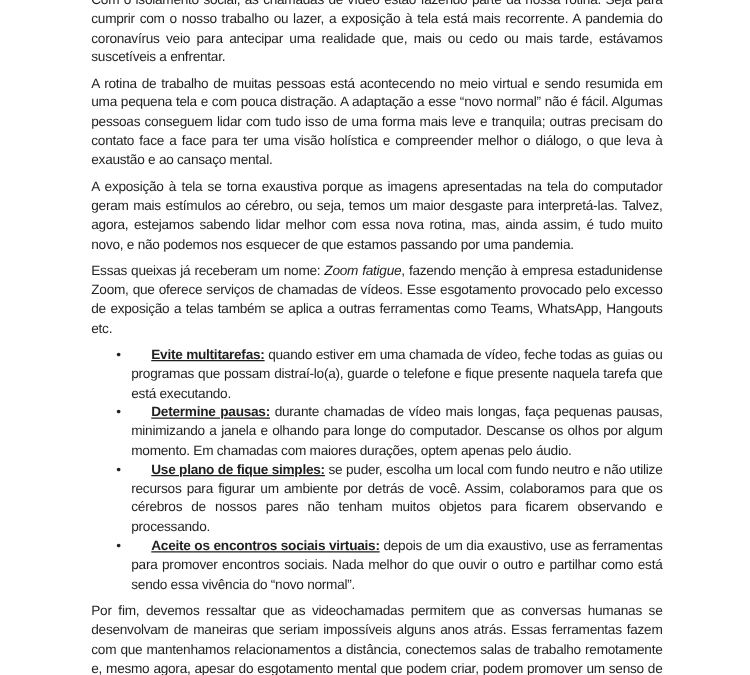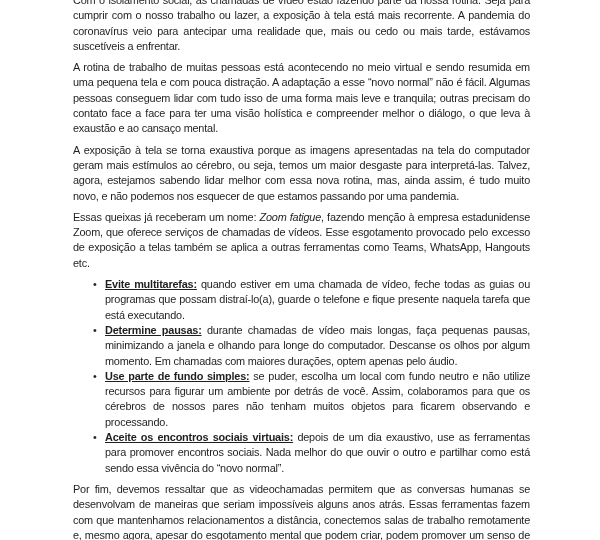--- a/index.html
+++ b/index.html
@@ -51,6 +51,7 @@
   .li-head {
     font-weight: bold;
     text-decoration: underline;
+    margin-left: 16px;
   }
   .italic {
     font-style: italic;

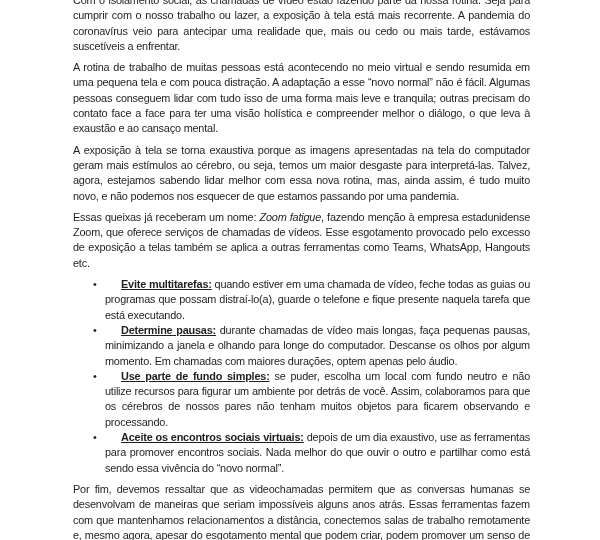--- a/index.html
+++ b/index.html
@@ -69,7 +69,7 @@
       <ul>
         <li><span class="bullet">•</span><span class="li-head">Evite multitarefas:</span><span> quando estiver em uma chamada de vídeo, feche todas as guias ou programas que possam distraí-lo(a), guarde o telefone e fique presente naquela tarefa que está executando.</span></li>
         <li><span class="bullet">•</span><span class="li-head">Determine pausas:</span><span> durante chamadas de vídeo mais longas, faça pequenas pausas, minimizando a janela e olhando para longe do computador. Descanse os olhos por algum momento. Em chamadas com maiores durações, optem apenas pelo áudio.</span></li>
-        <li><span class="bullet">•</span><span class="li-head">Use parte de fundo simples:</span><span> se puder, escolha um local com fundo neutro e não utilize recursos para figurar um ambiente por detrás de você. Assim, colaboramos para que os cérebros de nossos pares não tenham muitos objetos para ficarem observando e processando.</span></li>
+        <li><span class="bullet">•</span><span class="li-head">Use plano de fique simples:</span><span> se puder, escolha um local com fundo neutro e não utilize recursos para figurar um ambiente por detrás de você. Assim, colaboramos para que os cérebros de nossos pares não tenham muitos objetos para ficarem observando e processando.</span></li>
         <li><span class="bullet">•</span><span class="li-head">Aceite os encontros sociais virtuais:</span><span> depois de um dia exaustivo, use as ferramentas para promover encontros sociais. Nada melhor do que ouvir o outro e partilhar como está sendo essa vivência do “novo normal”.</span></li>
       </ul>
       <p><span>Por fim, devemos ressaltar que as videochamadas permitem que as conversas humanas se desenvolvam de maneiras que seriam impossíveis alguns anos atrás. Essas ferramentas fazem com que mantenhamos relacionamentos a distância, conectemos salas de trabalho remotamente e, mesmo agora, apesar do esgotamento mental que podem criar, podem promover um senso de unidade durante uma pandemia.</span></p>

